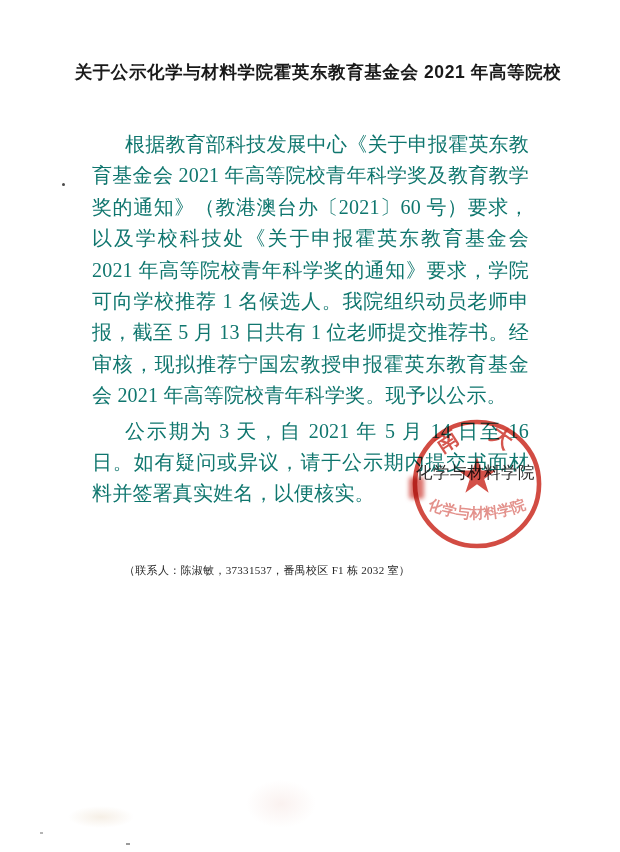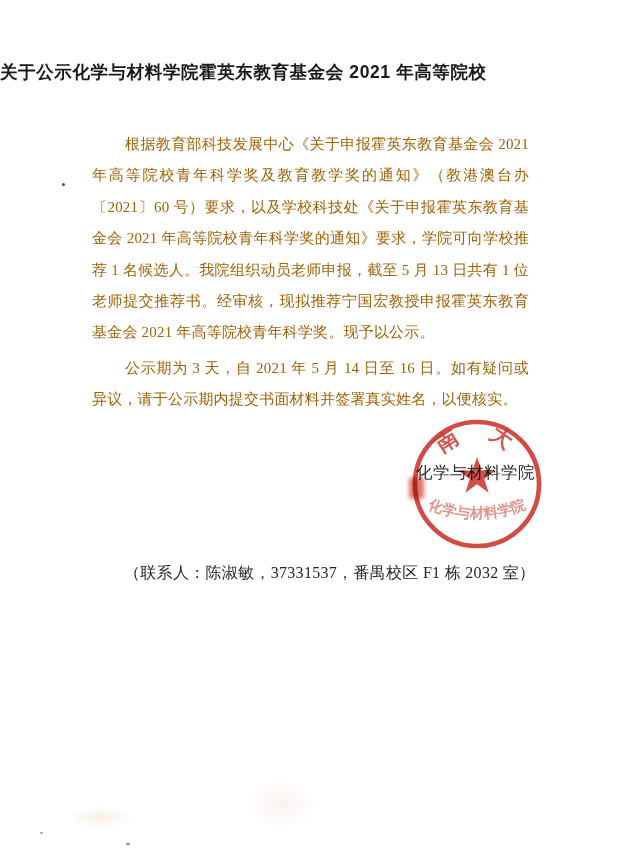--- a/index.html
+++ b/index.html
@@ -10,7 +10,7 @@
   .page{position:absolute;inset:0;background:#fff;}
 
   .title-line{
-    position:absolute;left:0;right:0;
+    position:absolute;left:16px;right:0;text-align:center;
     font-family:"Liberation Sans", sans-serif;font-weight:bold;
     font-size:17.5px;letter-spacing:0.6px;color:#191919;
   }

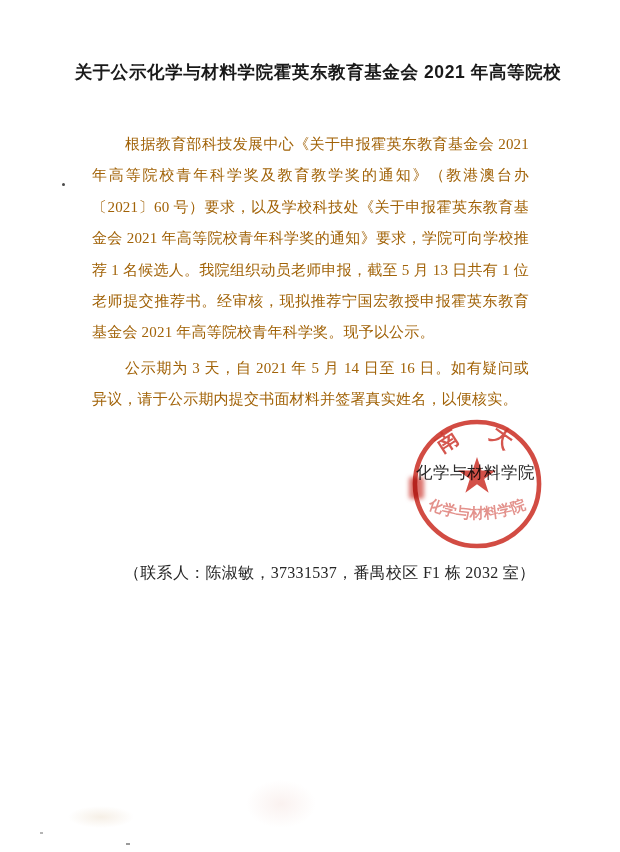--- a/index.html
+++ b/index.html
@@ -19,8 +19,8 @@
 
   .body-text{
     position:absolute;left:92px;width:437px;top:129px;
-    font-size:15px;line-height:31.4px;text-align:justify;
-    color:#a16207;letter-spacing:0.2px;
+    font-size:20px;line-height:31.4px;text-align:justify;
+    color:#0f766e;letter-spacing:0.2px;
   }
   .body-text p{margin:0;text-indent:33px;}
   .body-text p + p{margin-top:4px;}

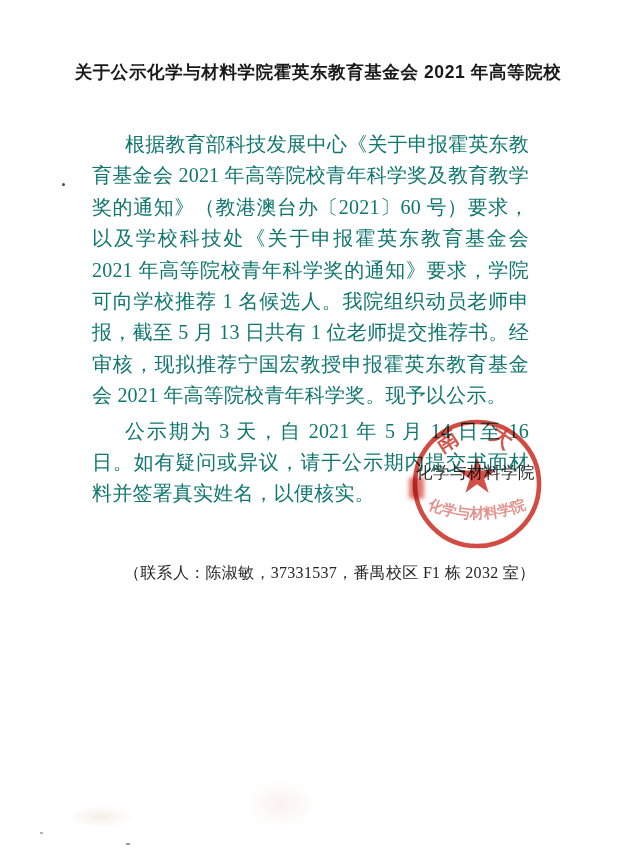--- a/index.html
+++ b/index.html
@@ -35,7 +35,7 @@
   }
   .contact-line{
     position:absolute;top:563px;left:124px;
-    font-size:16px;color:#262626;letter-spacing:0.3px;
+    font-size:11px;color:#262626;letter-spacing:0.3px;
   }
 
   

